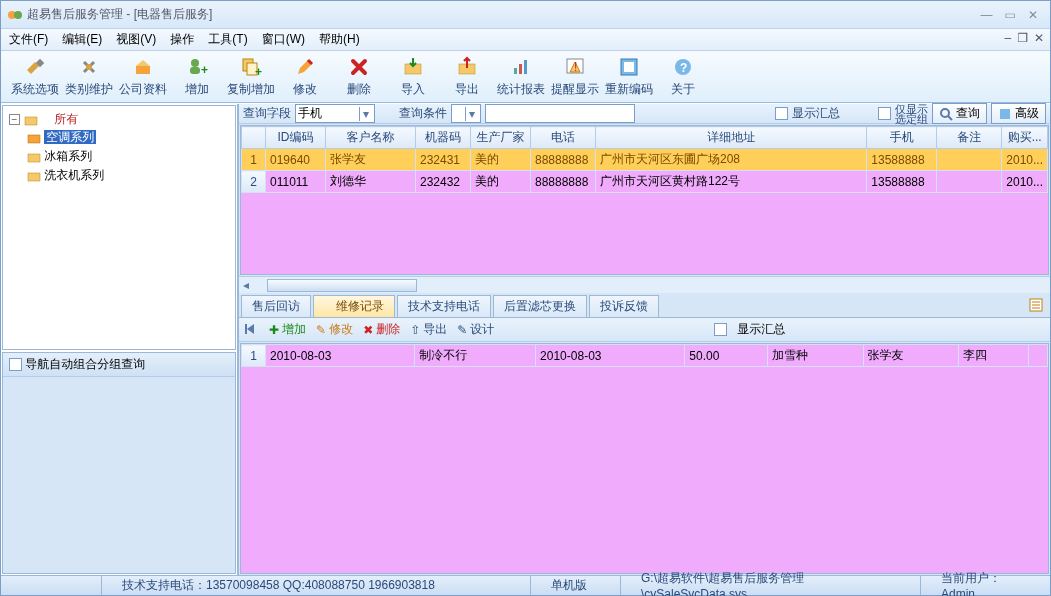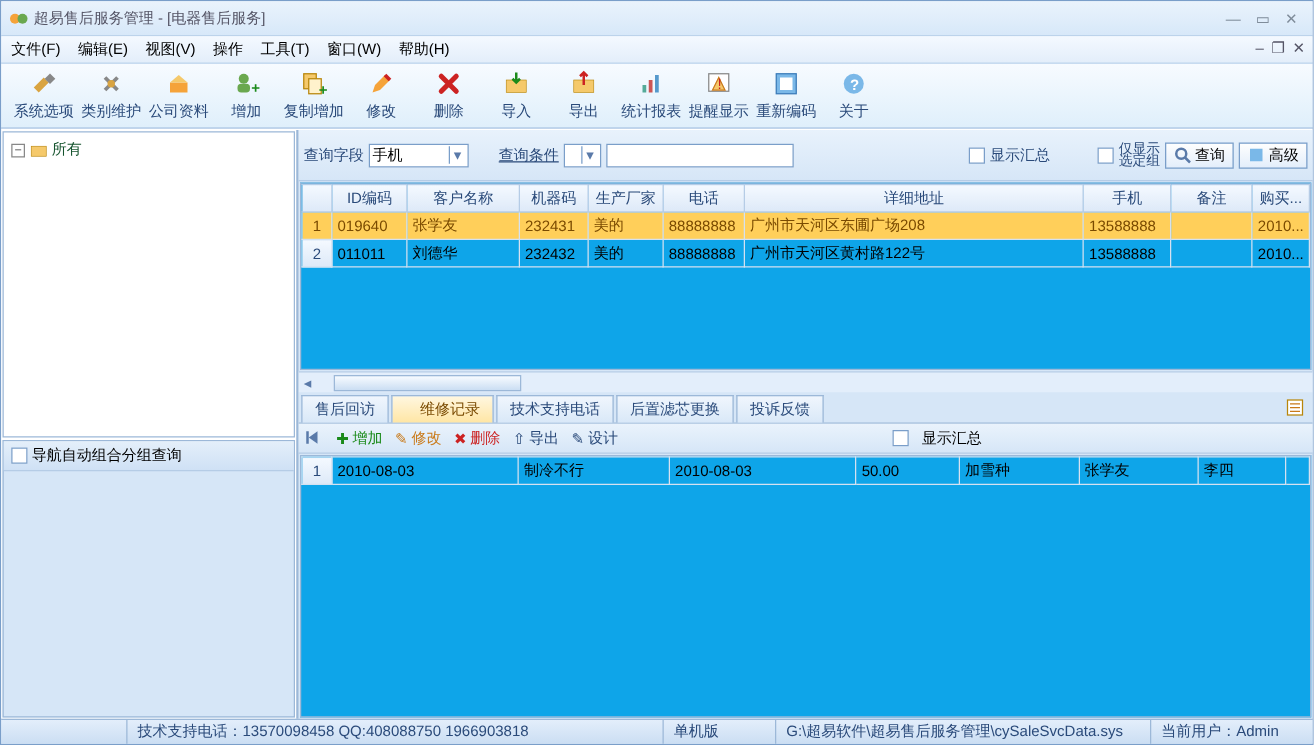--- a/index.html
+++ b/index.html
@@ -20,7 +20,7 @@
 .tree{flex:1;background:#fff;border:1px solid #9cb8d8;margin:1px;padding:4px;overflow:auto;}
 .tree ul{list-style:none;padding-left:18px;}
 .tree li{padding:1px 0;white-space:nowrap;}
-.tree .fld{color:#14532d;}
+.tree .fld{color:#b91c1c;margin-left:13px;}
 .tree .sel{background:#316ac5;color:#fff;padding:0 2px;}
 .tree .exp{display:inline-block;width:11px;height:11px;border:1px solid #888;text-align:center;line-height:9px;font-size:10px;margin-right:4px;color:#555;}
 .treefoot{height:222px;background:#d6e6f7;border:1px solid #9cb8d8;margin:1px;}

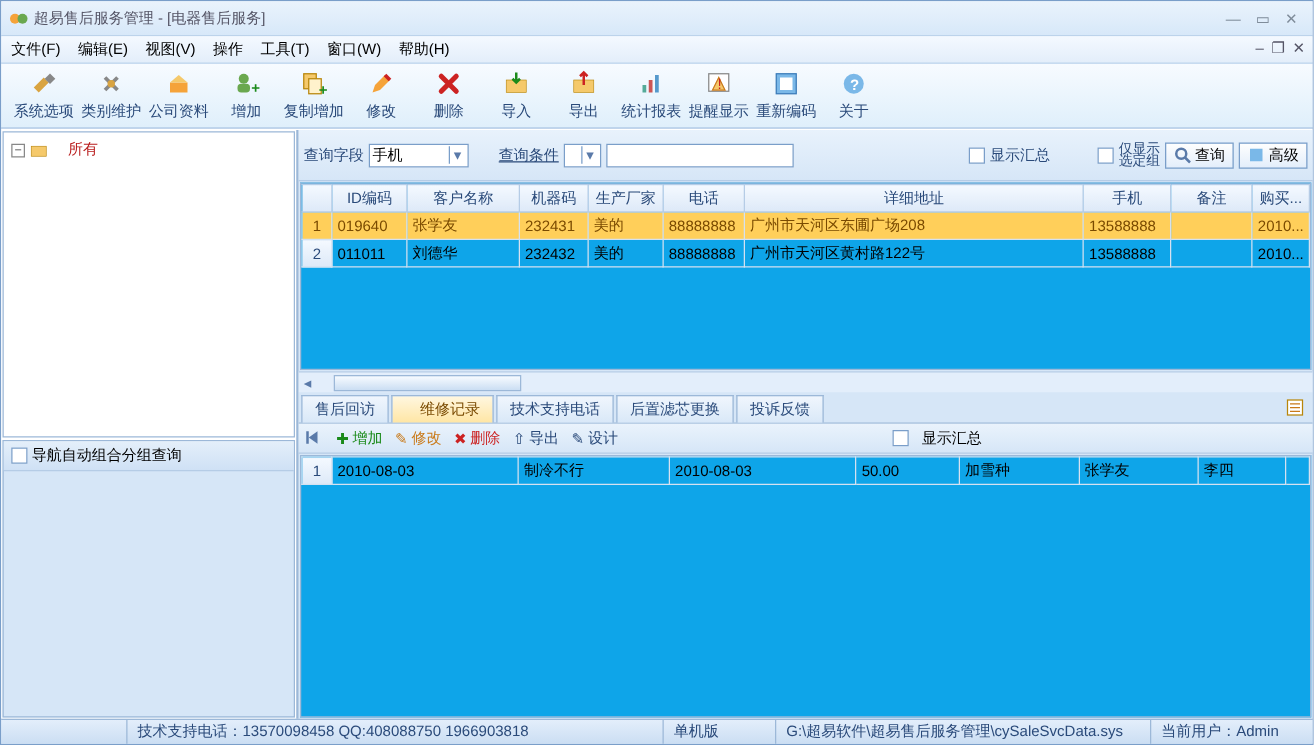--- a/index.html
+++ b/index.html
@@ -26,7 +26,7 @@
 .treefoot{height:222px;background:#d6e6f7;border:1px solid #9cb8d8;margin:1px;}
 .treefoot .hd{background:linear-gradient(#e4effa,#cfe1f5);padding:3px 6px;border-bottom:1px solid #b5cce6;}
 .right{flex:1;display:flex;flex-direction:column;background:#d6e6f7;}
-.qbar{height:41px;background:linear-gradient(#e8f2fc,#d6e6f7);display:flex;align-items:center;padding:0 4px;gap:4px;border-bottom:1px solid #b5cce6;}
+.qbar{height:20px;background:linear-gradient(#e8f2fc,#d6e6f7);display:flex;align-items:center;padding:0 4px;gap:4px;border-bottom:1px solid #b5cce6;}
 .qbar label{color:#2a4a7a;}
 .combo{background:#fff;border:1px solid #7a9ec9;height:19px;display:inline-flex;align-items:center;padding:0 2px;}
 .combo .dd{border-left:1px solid #7a9ec9;padding:0 3px;color:#5a7aa9;margin-left:auto;}

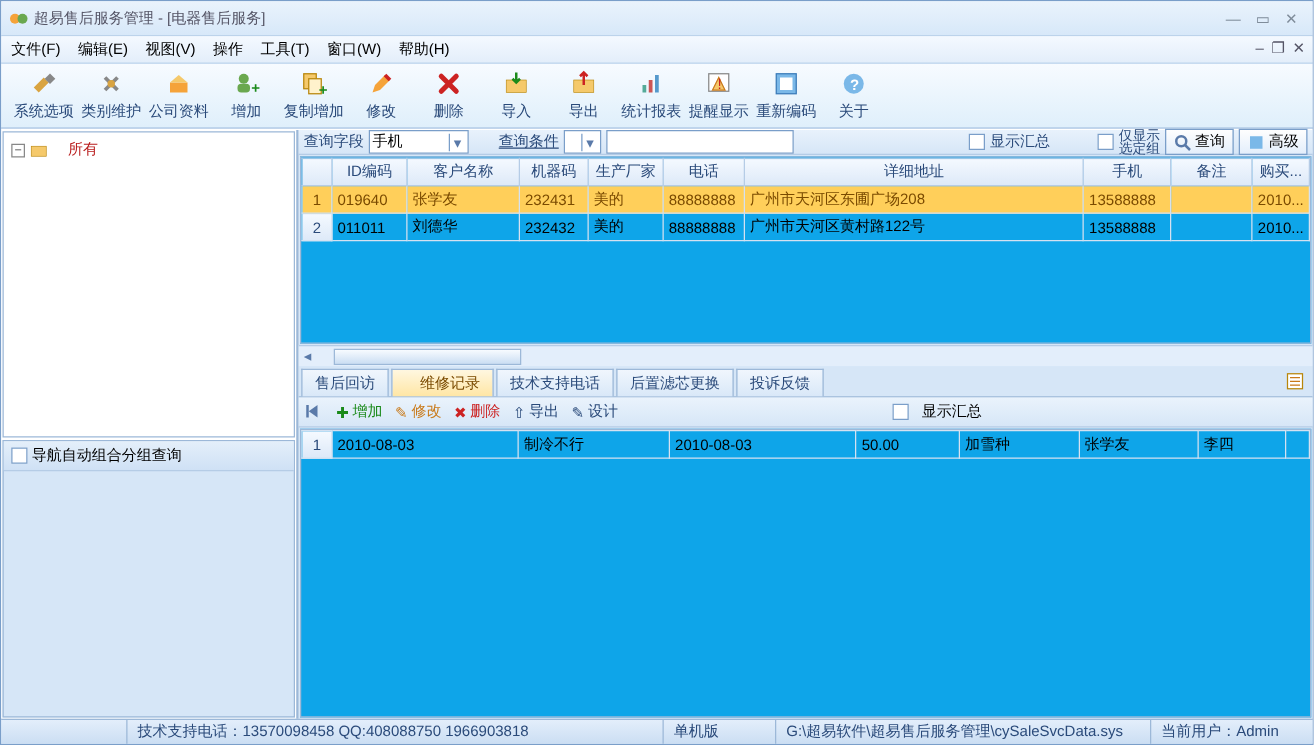--- a/index.html
+++ b/index.html
@@ -232,7 +232,7 @@
             <span>手机</span>
             <span class="dd">▾</span>
           </span>
-        <label style="margin-left:20px;text-decoration:underline;">查询条件</label>
+        <label style="margin-left:20px;">查询条件</label>
         <span class="combo" style="width:30px;">
             <span class="dd">▾</span>
           </span>

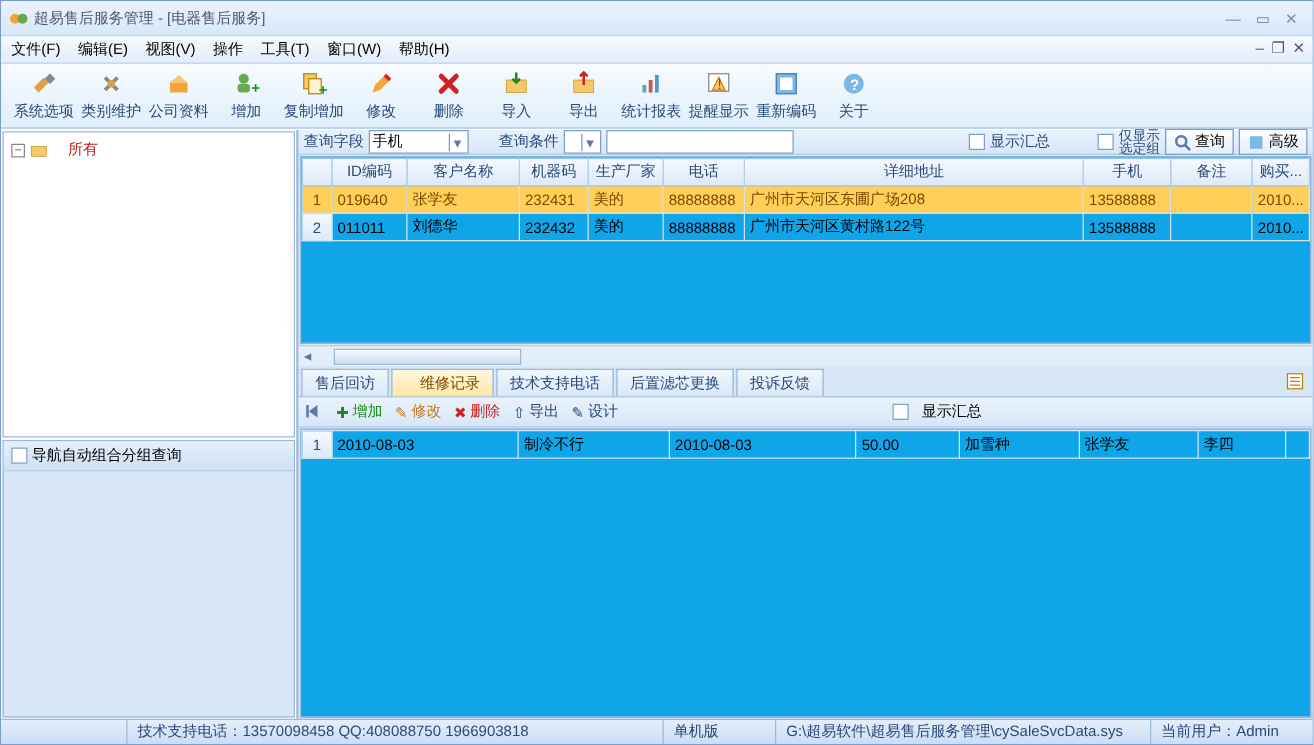--- a/index.html
+++ b/index.html
@@ -217,6 +217,17 @@
           <li><span class="exp">−</span><svg width="14" height="12" style="display:inline;vertical-align:middle">
                 <rect x="1" y="3" width="12" height="8" class="folder-y"></rect>
               </svg> <span class="fld">所有</span>
+            <ul>
+              <li><svg width="14" height="12" style="display:inline;vertical-align:middle">
+                    <rect x="1" y="3" width="12" height="8" class="folder-o"></rect>
+                  </svg> <span class="sel">空调系列</span></li>
+              <li><svg width="14" height="12" style="display:inline;vertical-align:middle">
+                    <rect x="1" y="3" width="12" height="8" class="folder-y"></rect>
+                  </svg> <span>冰箱系列</span></li>
+              <li><svg width="14" height="12" style="display:inline;vertical-align:middle">
+                    <rect x="1" y="3" width="12" height="8" class="folder-y"></rect>
+                  </svg> <span>洗衣机系列</span></li>
+            </ul>
           </li>
         </ul>
       </div>

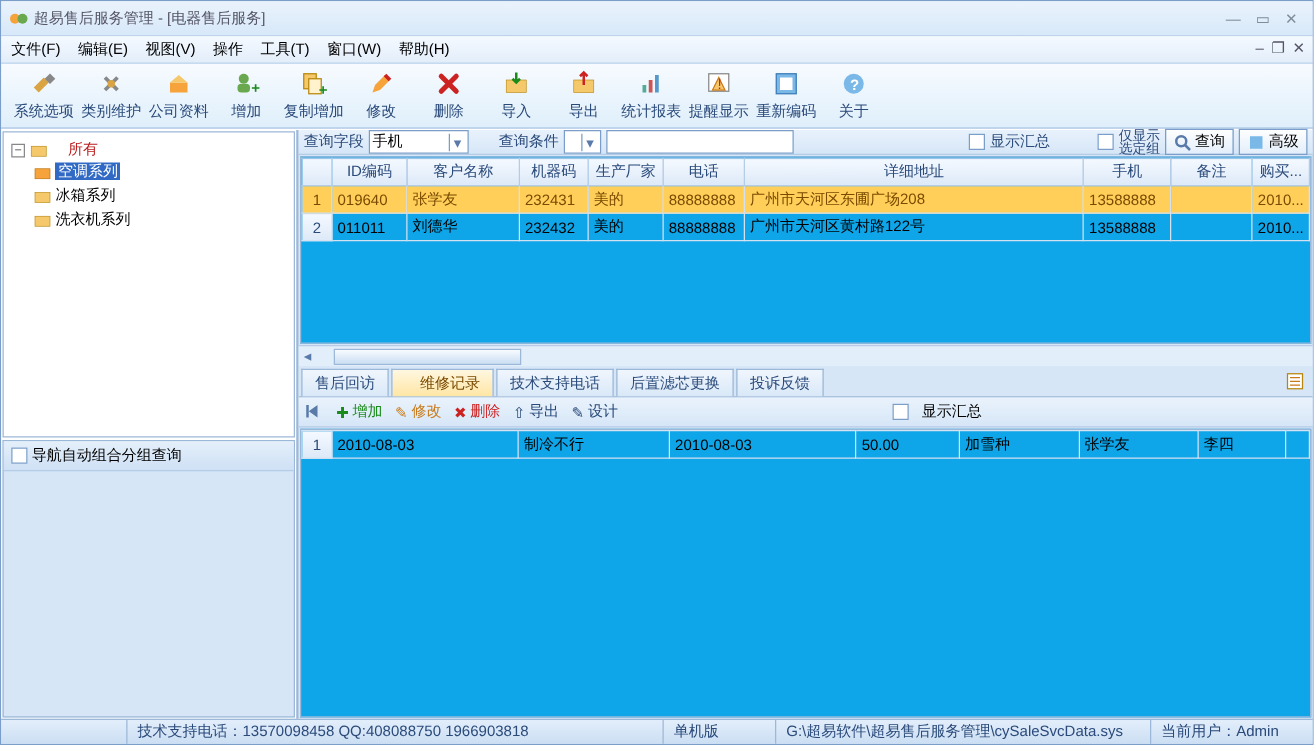--- a/index.html
+++ b/index.html
@@ -32,7 +32,7 @@
 .combo .dd{border-left:1px solid #7a9ec9;padding:0 3px;color:#5a7aa9;margin-left:auto;}
 .chk{width:13px;height:13px;border:1px solid #7a9ec9;background:#fff;display:inline-block;vertical-align:middle;}
 .btnq{background:linear-gradient(#fefefe,#e3eefb);border:1px solid #7a9ec9;padding:1px 6px;display:inline-flex;align-items:center;gap:3px;cursor:pointer;}
-.grid{background:#0ea5e9;border:1px solid #9cb8d8;margin:1px;}
+.grid{background:#f0abfc;border:1px solid #9cb8d8;margin:1px;}
 .grid table{border-collapse:collapse;width:100%;}
 .grid th{background:linear-gradient(#f4f9ff,#dde9f8);border:1px solid #b5cce6;padding:2px 4px;color:#2a4a7a;font-weight:normal;}
 .grid td{border:1px solid #d4e1f1;padding:2px 4px;height:18px;}

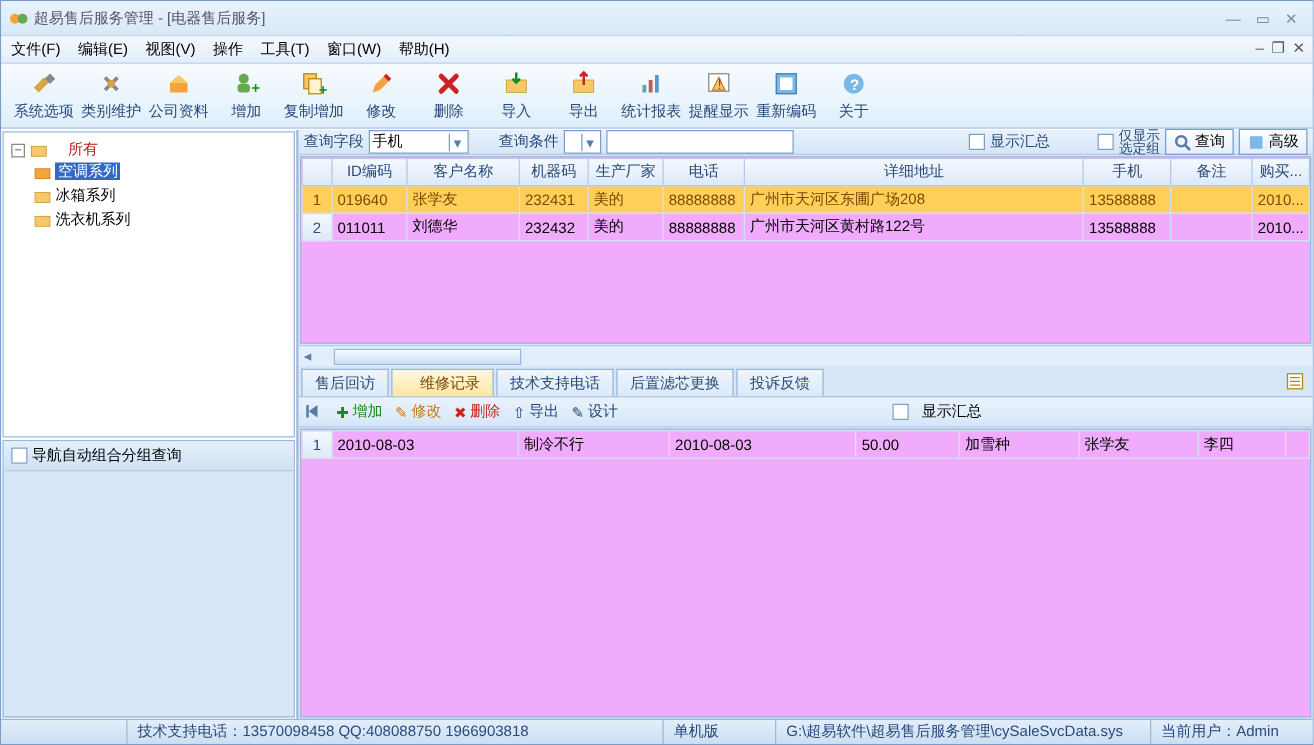--- a/index.html
+++ b/index.html
@@ -48,7 +48,7 @@
 .green{color:#1a8a1a;}.orange{color:#c97a1a;}.red{color:#c22;}
 .navico{width:16px;height:16px;display:inline-block;}
 .status{height:20px;background:linear-gradient(#e3eefb,#cbdef3);border-top:1px solid #9cb8d8;display:flex;align-items:center;}
-.status .cell{border-left:1px solid #9cb8d8;padding:0 8px;height:100%;display:flex;align-items:center;color:#2a4a7a;}
+.status .cell{border-left:1px solid #9cb8d8;padding:0 20px;height:100%;display:flex;align-items:center;color:#2a4a7a;}
 svg{display:block;}
 .folder-y{fill:#f5c96b;stroke:#b8860b;stroke-width:0.5;}
 .folder-o{fill:#f5a33a;stroke:#b86a00;stroke-width:0.5;}

